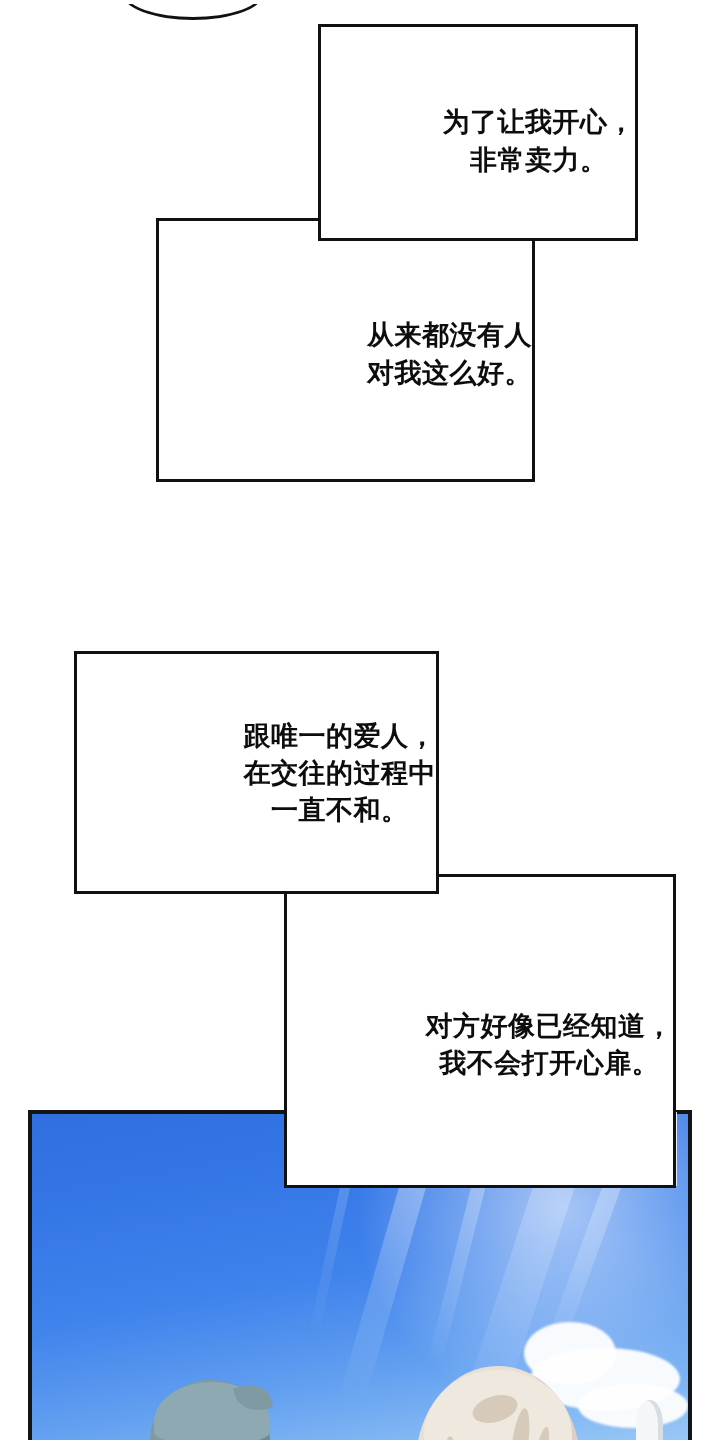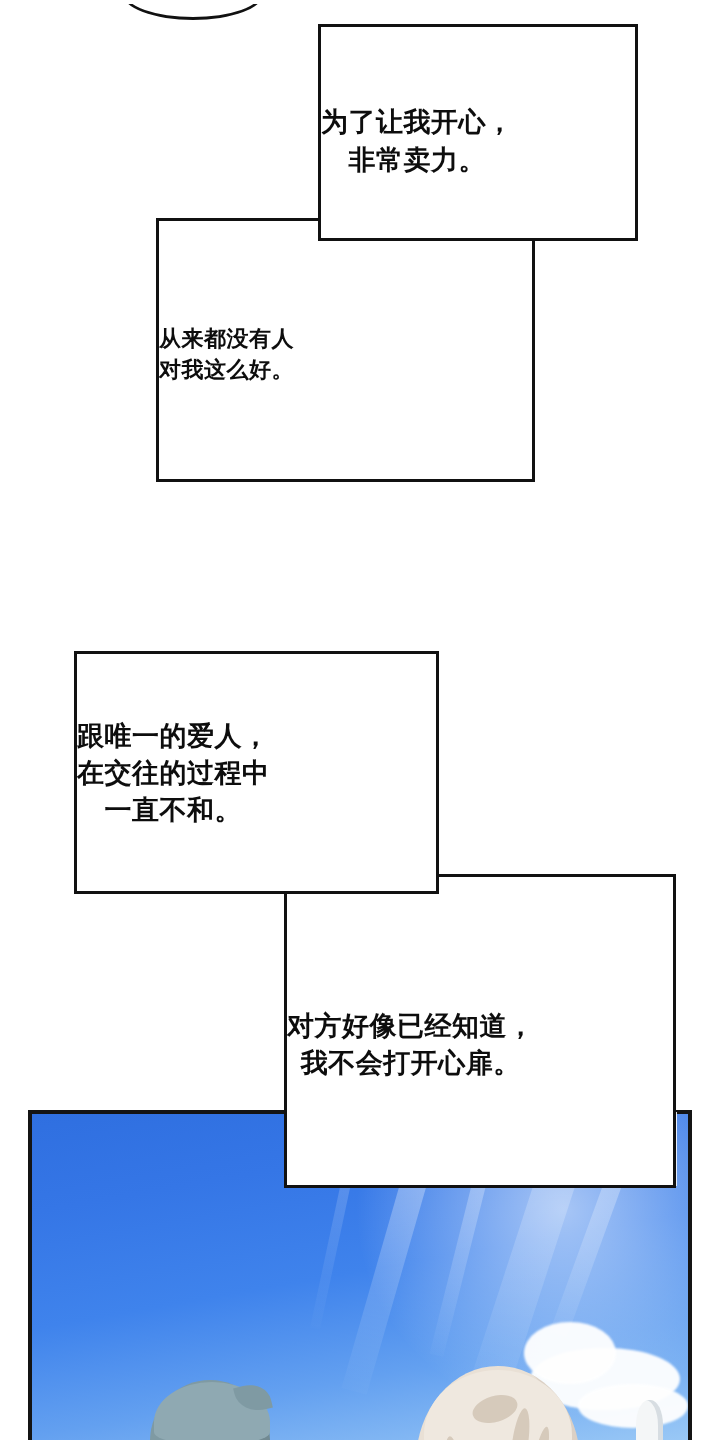--- a/index.html
+++ b/index.html
@@ -26,7 +26,7 @@
     box-sizing: border-box;
     display: flex;
     align-items: center;
-    justify-content: flex-start;
+    justify-content: flex-end;
   }
   .panel-text {
     font-family: "Liberation Sans", "DejaVu Sans", sans-serif;

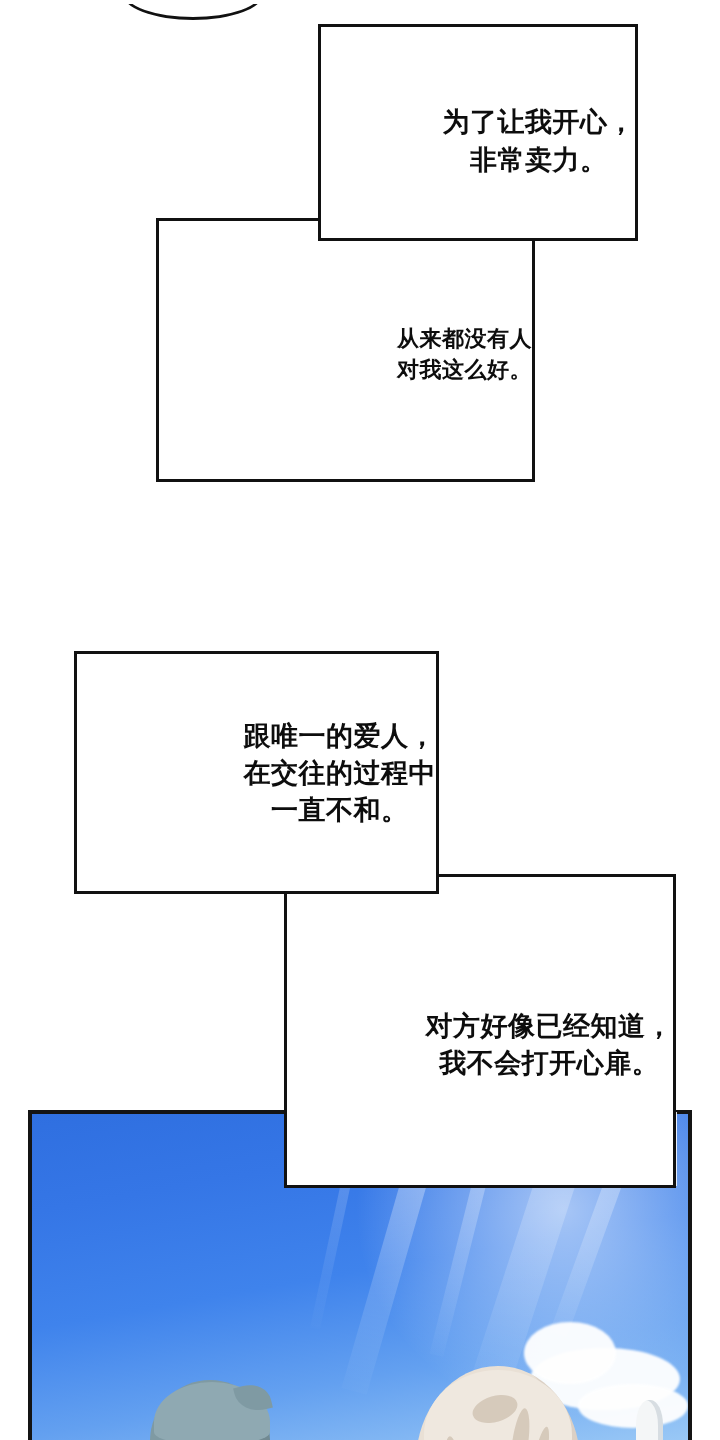--- a/index.html
+++ b/index.html
@@ -61,7 +61,7 @@
     z-index: 3;
   }
   #panel2 .panel-text {
-    font-size: 22px;
+    font-size: 27px;
     margin-top: 9px;
     font-family: Liberation Serif, serif;
   }

